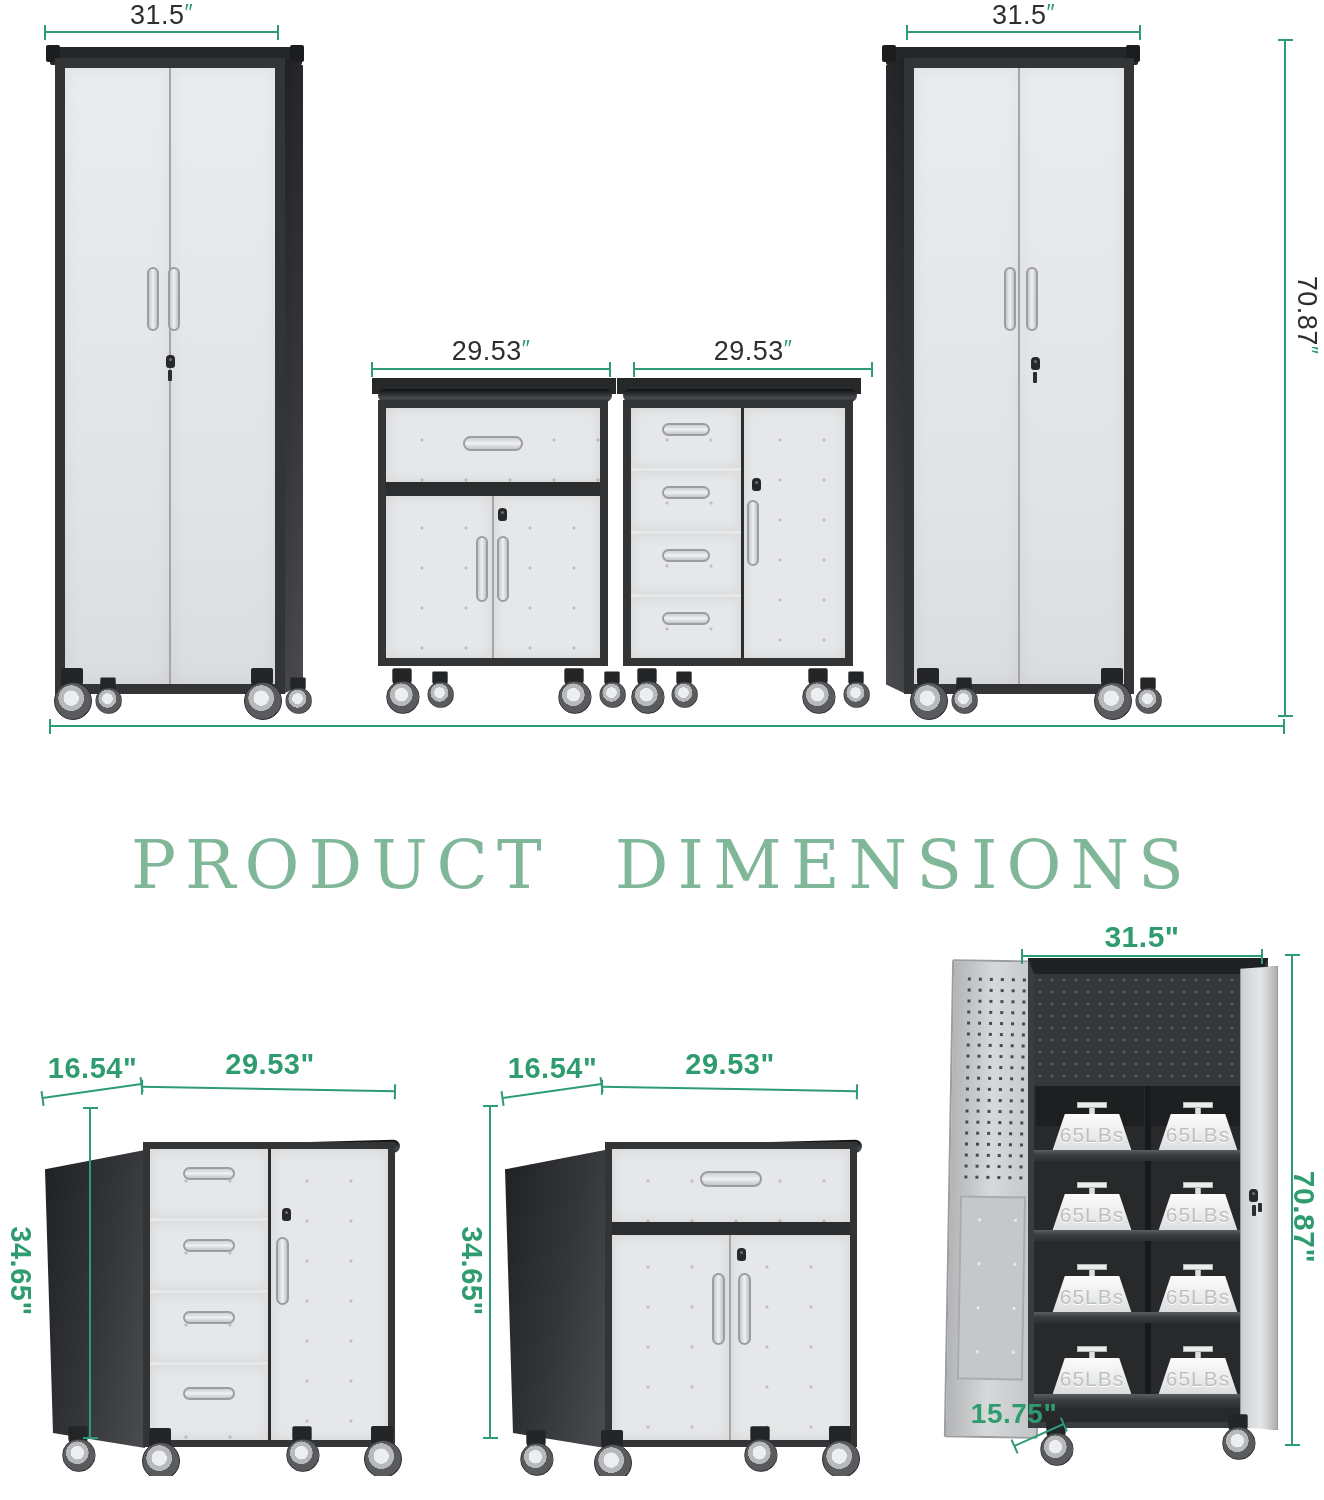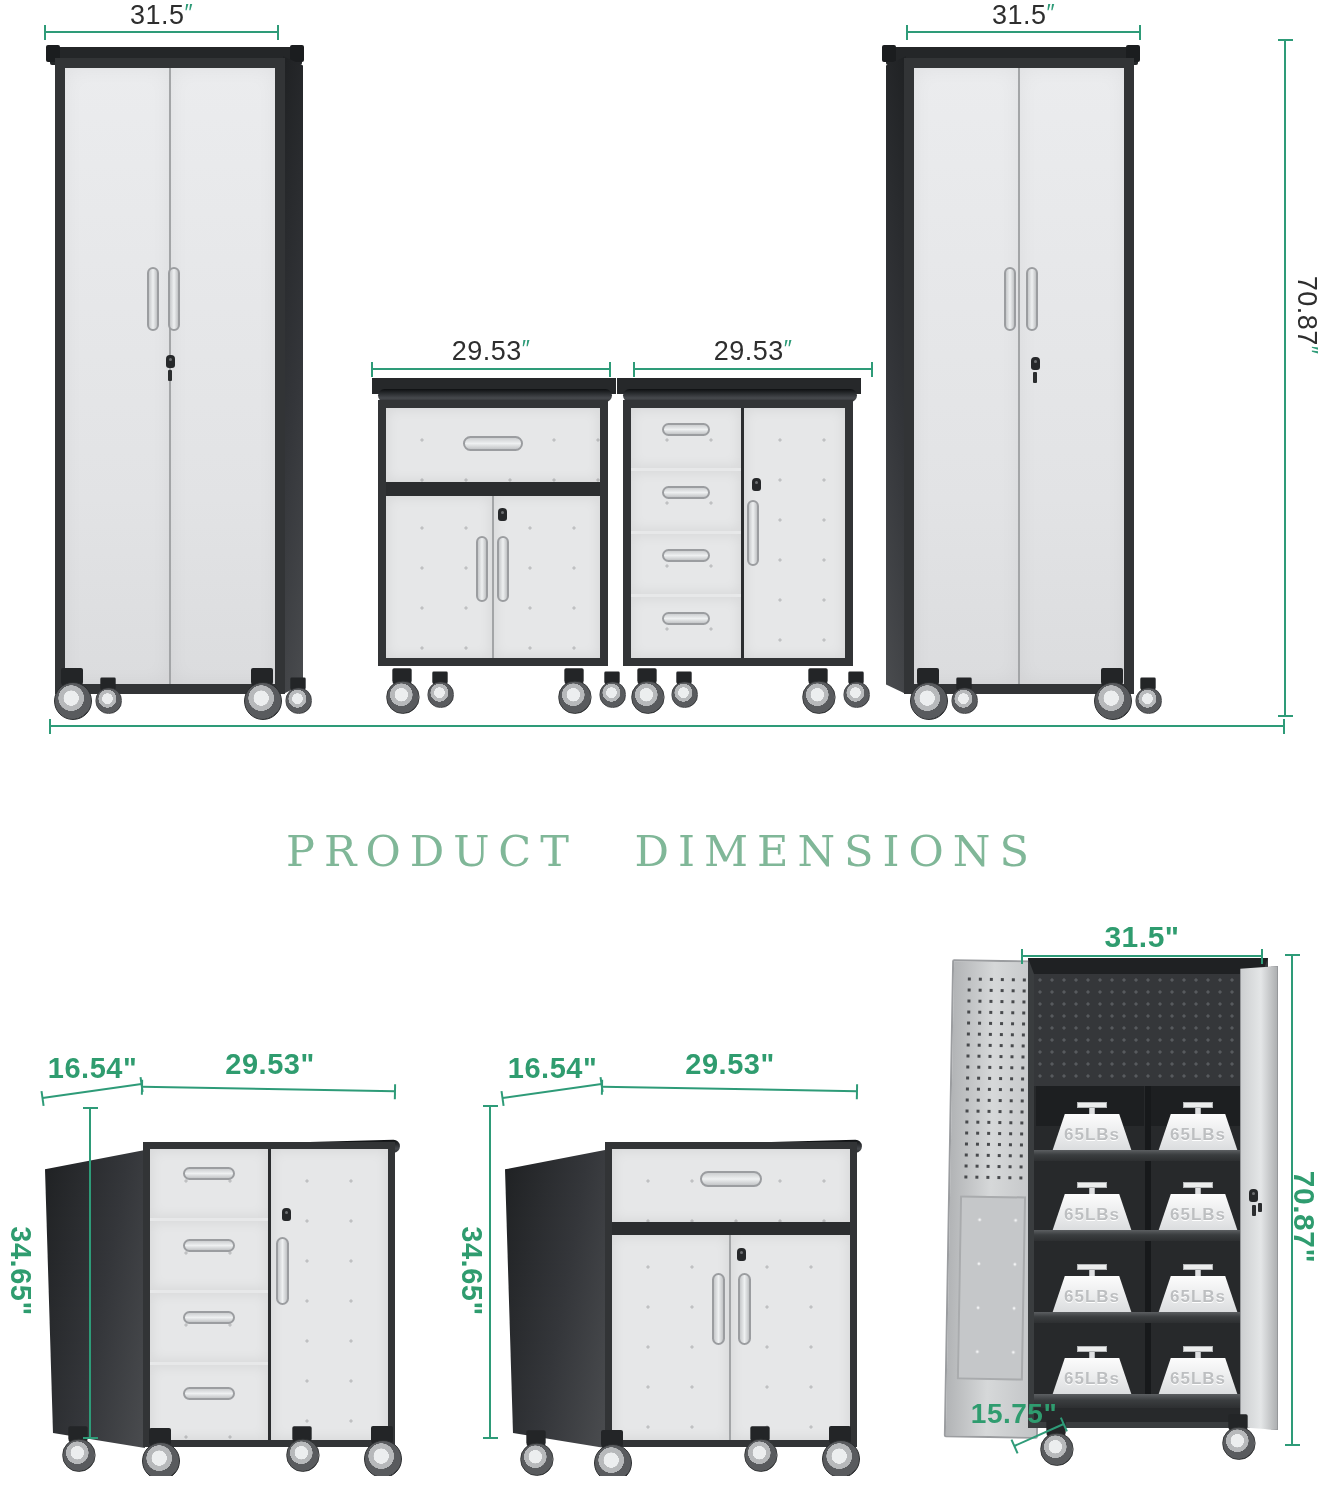--- a/index.html
+++ b/index.html
@@ -28,7 +28,7 @@
 
   .title{position:absolute;left:0;width:100%;text-align:center;
          font-family:"DejaVu Serif","Liberation Serif",serif;
-         font-size:43px;letter-spacing:9px;word-spacing:34px;color:var(--title-green);}
+         font-size:67px;letter-spacing:9px;word-spacing:34px;color:var(--title-green);}
 
   
   .topbar{position:absolute;background:#242628;border-radius:2px;}

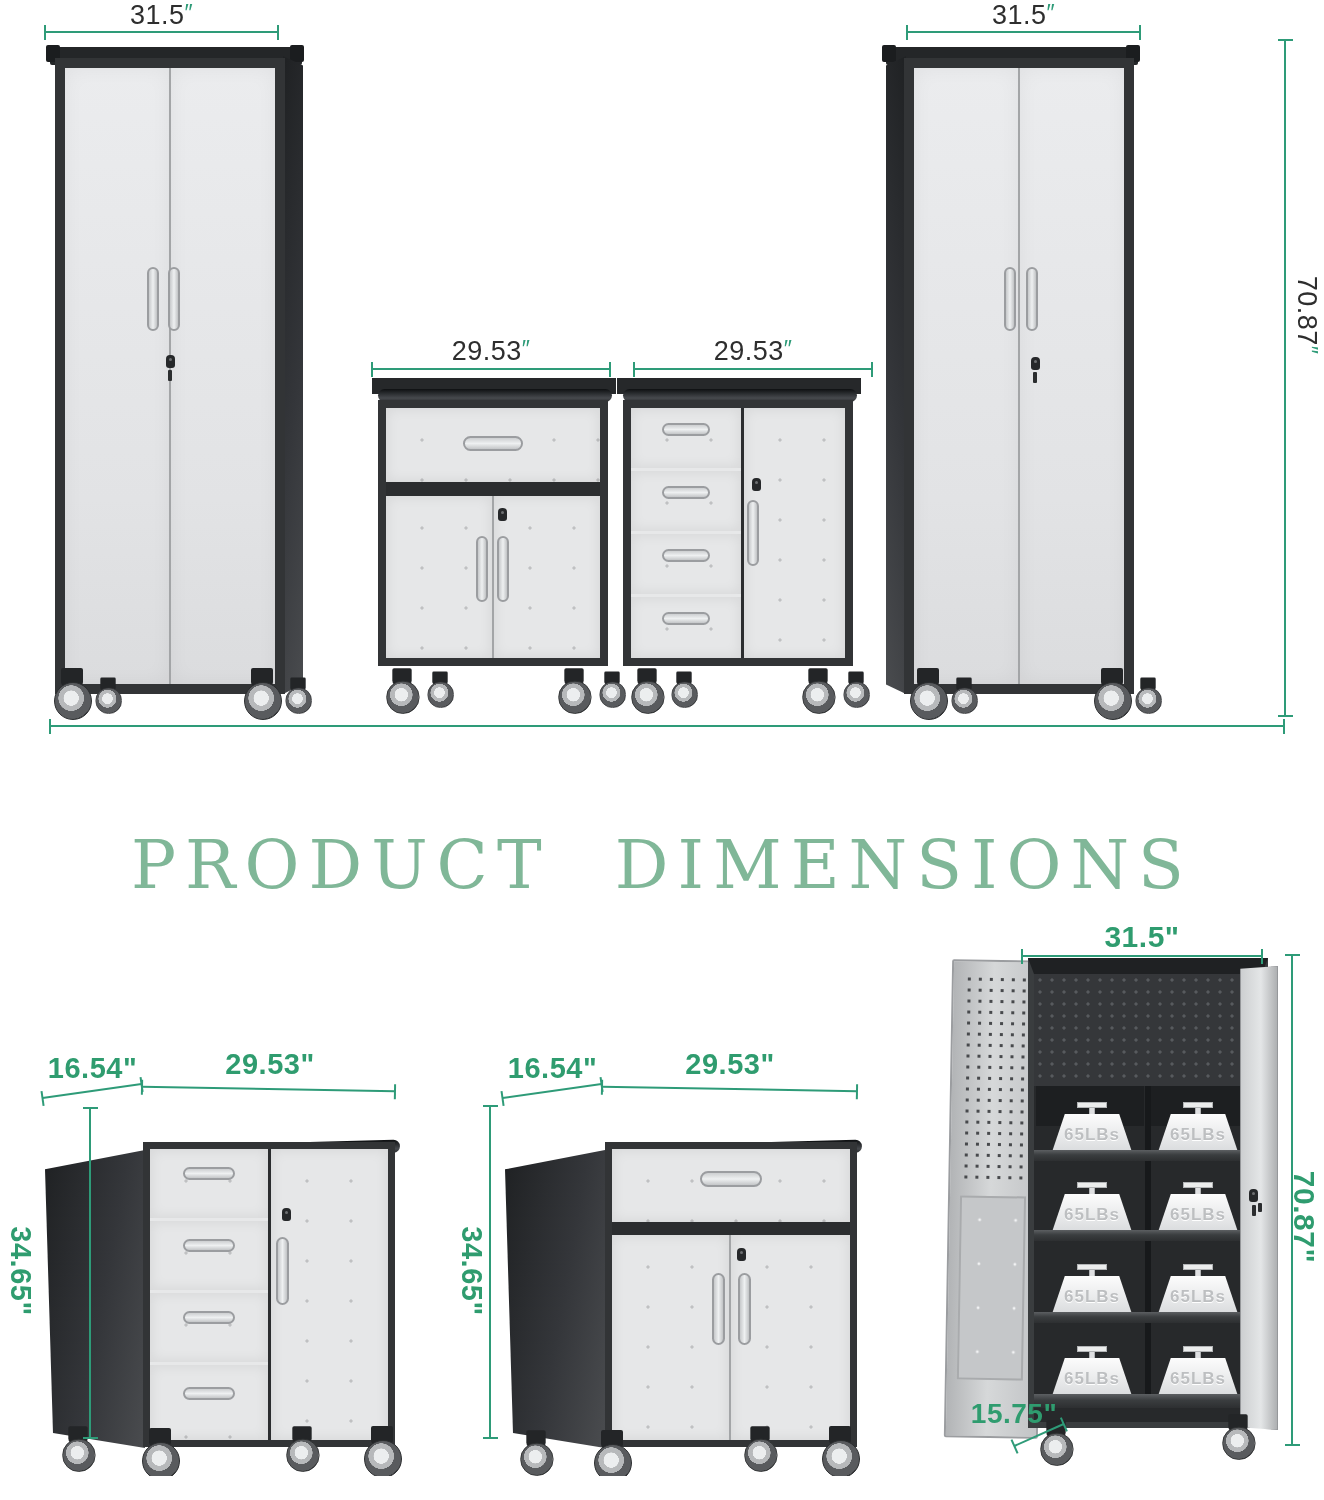--- a/index.html
+++ b/index.html
@@ -89,7 +89,7 @@
   .weight .body{position:absolute;top:12px;left:0;width:80px;height:38px;
         clip-path:polygon(0 100%,16% 0,84% 0,100% 100%);
         background:linear-gradient(180deg,#fcfcfc,#eaebec 55%,#d9dbdd);
-        text-align:center;line-height:41px;font-size:17px;font-weight:bold;letter-spacing:1px;
+        text-align:center;line-height:41px;font-size:21px;font-weight:normal;letter-spacing:1px;
         color:#bdbfc1;text-shadow:0 1px 0 #fff;}
 </style>
 </head>

